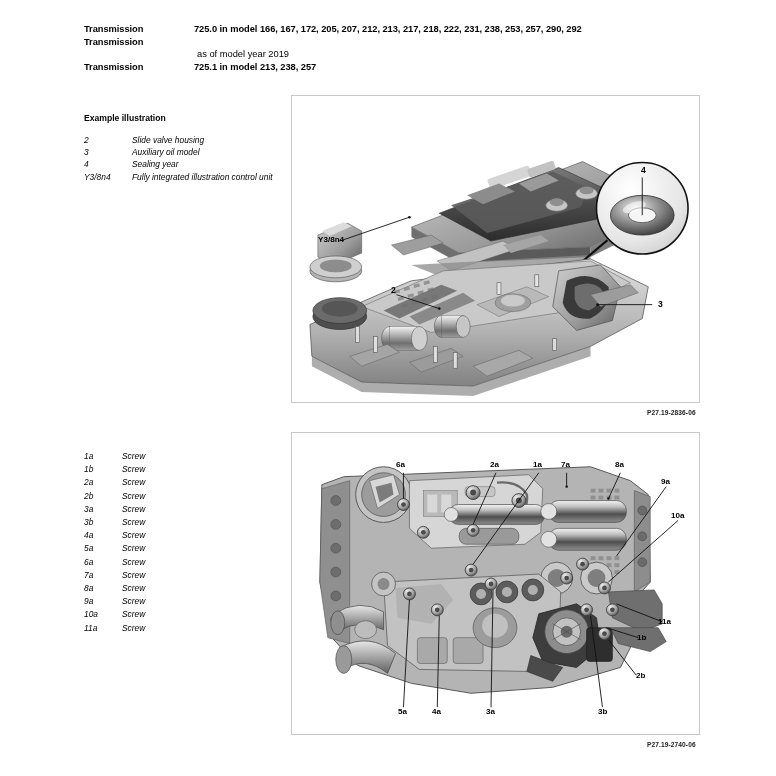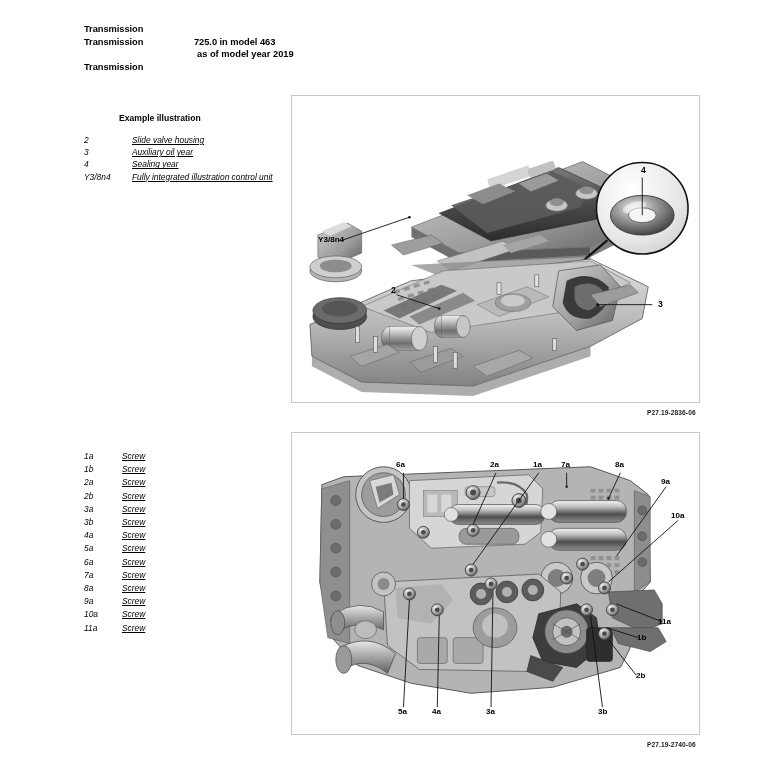--- a/index.html
+++ b/index.html
@@ -131,6 +131,7 @@
 <div id="header-block">
   <div class="hdr-row">
     <span class="hdr-label">Transmission</span>
+    <span class="hdr-value">725.0 in model 166, 167, 172, 205, 207, 212, 213, 217, 218, 222, 231, 238, 253, 257, 290, 292</span>
   </div>
   <div class="hdr-row">
     <span class="hdr-label">Transmission</span>

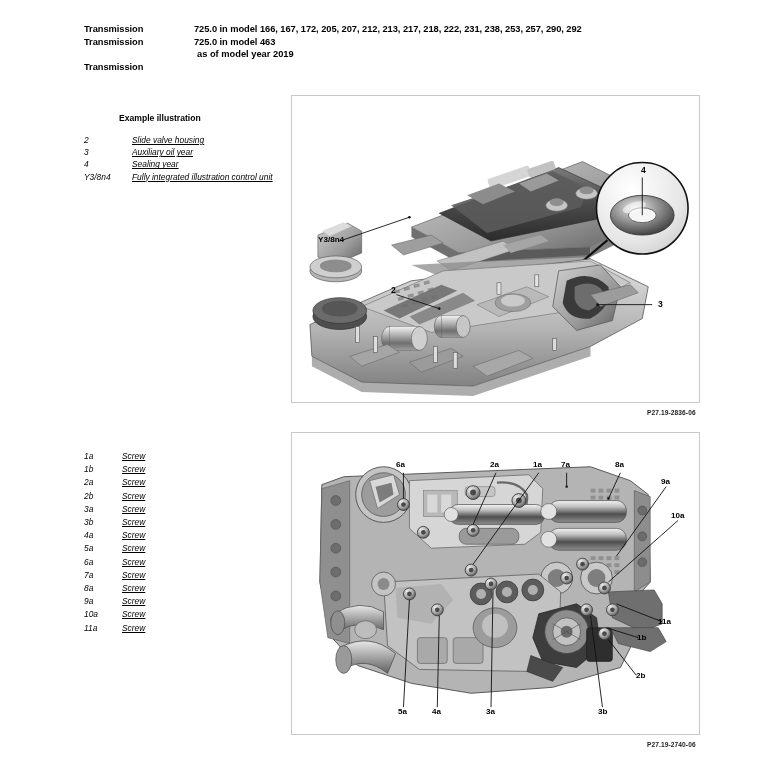--- a/index.html
+++ b/index.html
@@ -135,7 +135,6 @@
   </div>
   <div class="hdr-row">
     <span class="hdr-label">Transmission</span>
-    <span class="hdr-value">725.0 in model 463</span>
   </div>
   <div class="hdr-sub">as of model year 2019</div>
   <div class="hdr-row">

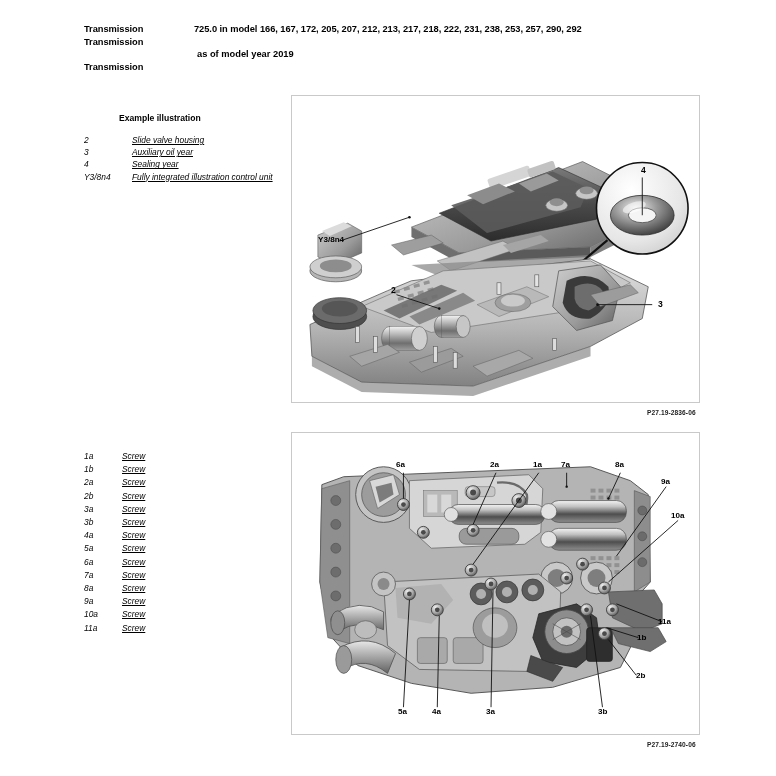--- a/index.html
+++ b/index.html
@@ -38,7 +38,7 @@
   .hdr-value { flex: 1 1 auto; }
   .hdr-sub {
     font-size: 9.3px;
-    font-weight: bold;
+    font-weight: normal;
     line-height: 12.7px;
     margin-left: 113px;
   }

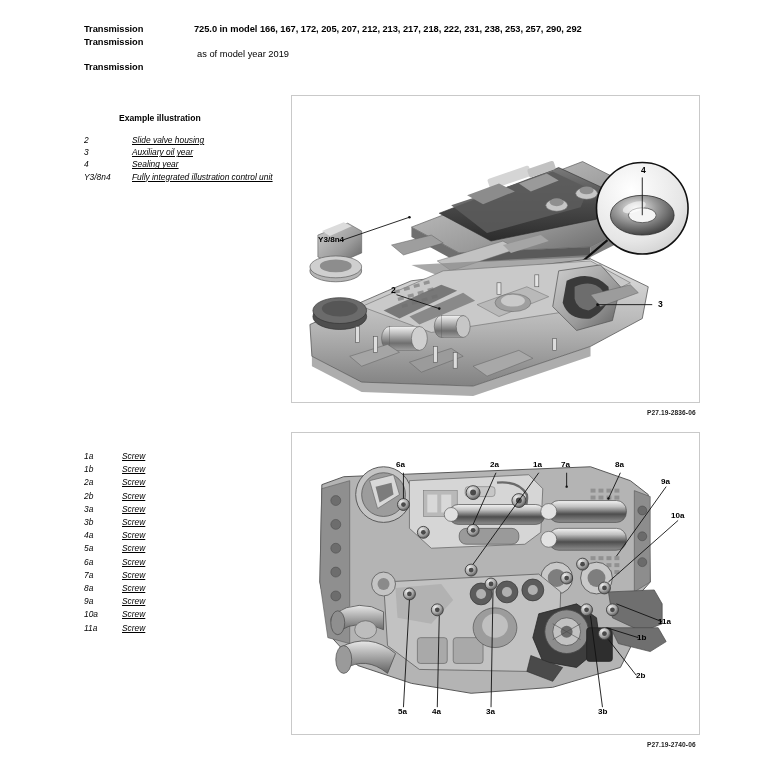--- a/index.html
+++ b/index.html
@@ -139,6 +139,7 @@
   <div class="hdr-sub">as of model year 2019</div>
   <div class="hdr-row">
     <span class="hdr-label">Transmission</span>
+    <span class="hdr-value">725.1 in model 213, 238, 257</span>
   </div>
 </div>
 

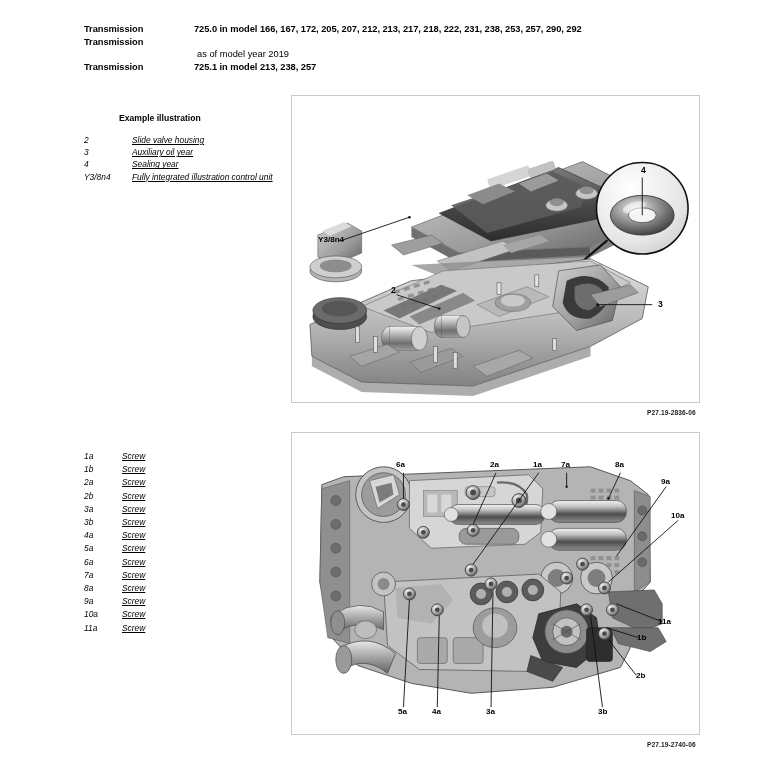--- a/index.html
+++ b/index.html
@@ -54,7 +54,6 @@
     font-size: 8.6px;
     font-weight: bold;
     margin-bottom: 11px;
-    margin-left: 35px;
   }
   .legend-row {
     display: flex;

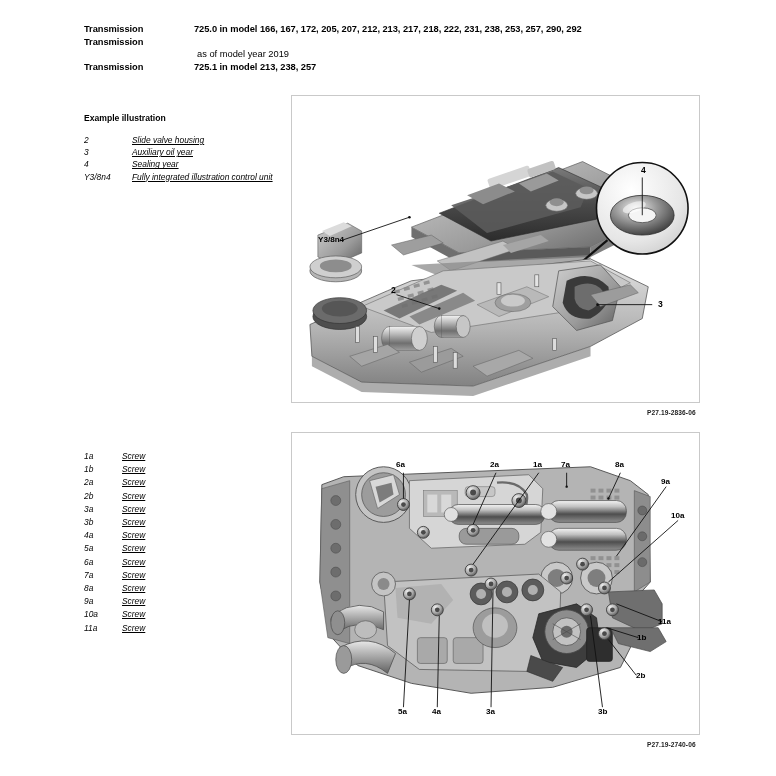--- a/index.html
+++ b/index.html
@@ -68,7 +68,6 @@
   }
   .legend-desc {
     flex: 1 1 auto;
-    text-decoration: underline;
   }
 
   #legend-bottom {

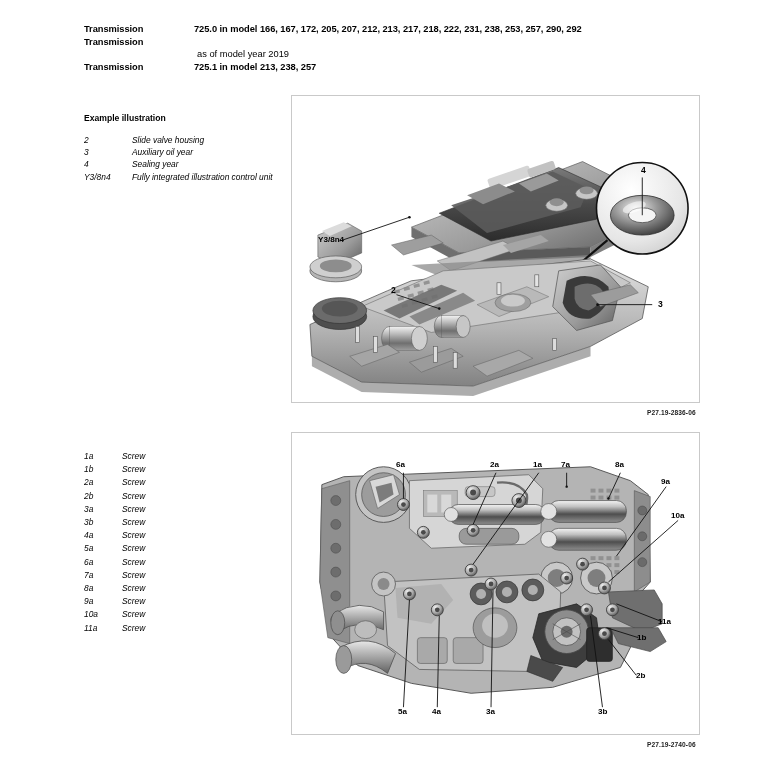--- a/index.html
+++ b/index.html
@@ -149,7 +149,7 @@
   </div>
   <div class="legend-row">
     <span class="legend-key">3</span>
-    <span class="legend-desc">Auxiliary oil year</span>
+    <span class="legend-desc">Auxiliary oil model</span>
   </div>
   <div class="legend-row">
     <span class="legend-key">4</span>

